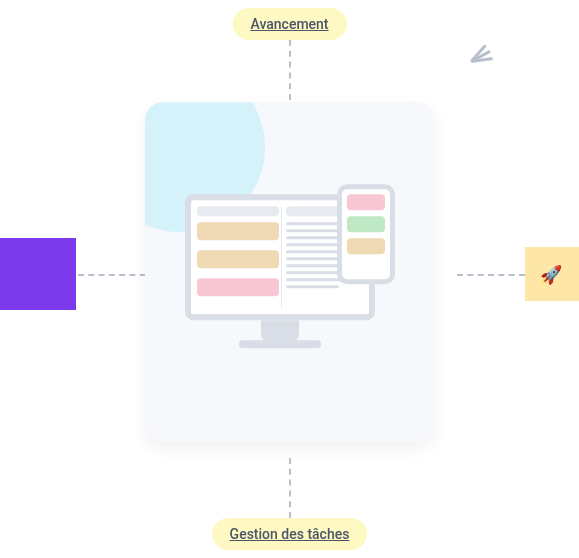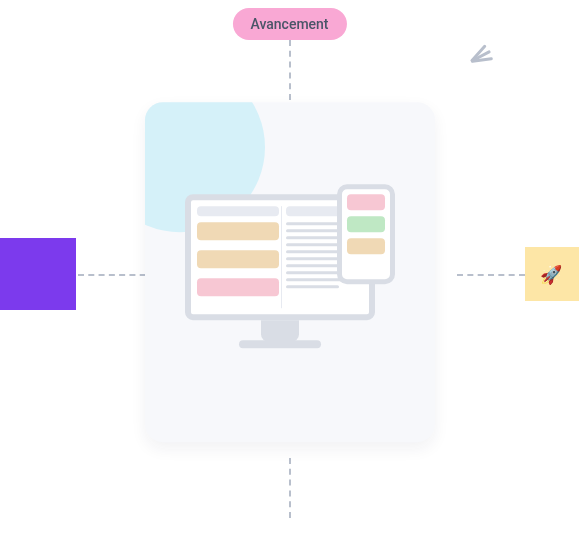--- a/index.html
+++ b/index.html
@@ -15,13 +15,14 @@
 
   .pill {
     position: absolute;
-    background: #f9a8d4;
+    background: #fef9c3;
     color: #4a5568;
     font-size: 14px;
     font-weight: 500;
     padding: 8px 18px;
     border-radius: 999px;
     white-space: nowrap;
+    text-decoration: underline;
   }
   .pill-top { top: 8px; left: 50%; transform: translateX(-50%); }
   .pill-bottom { bottom: 8px; left: 50%; transform: translateX(-50%); }

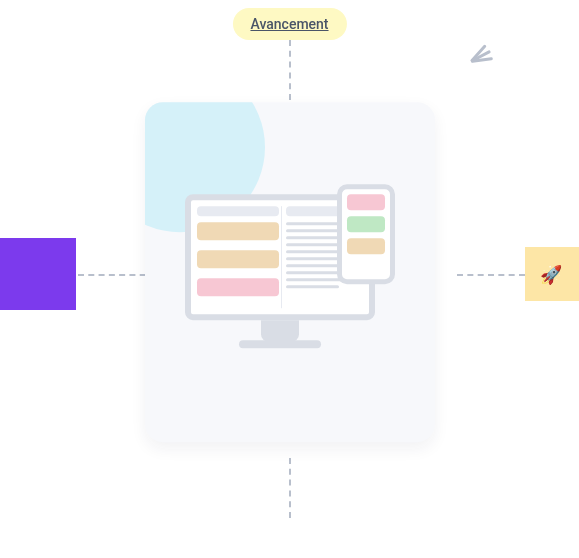--- a/index.html
+++ b/index.html
@@ -184,6 +184,9 @@
     <span>Avancement</span>
   </div>
 
+  <div class="pill pill-bottom">
+    <span>Gestion des tâches</span>
+  </div>
 
   <div class="dashed v d-top"></div>
   <div class="dashed v d-bottom"></div>

